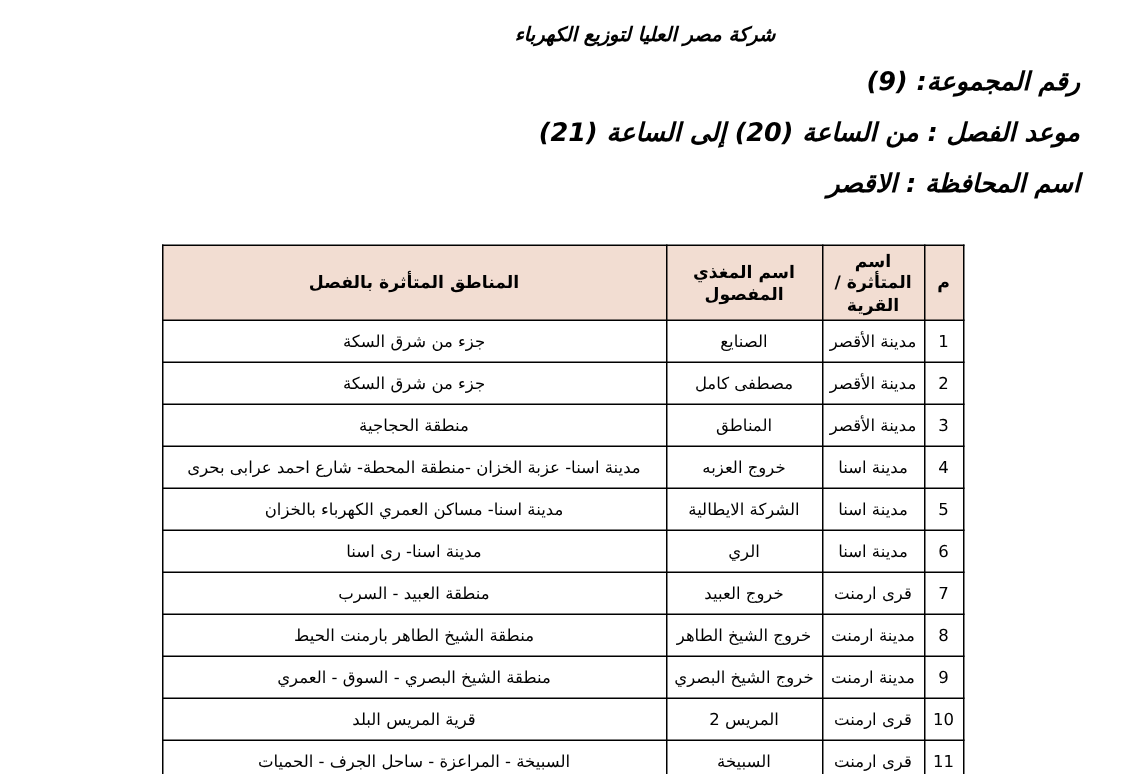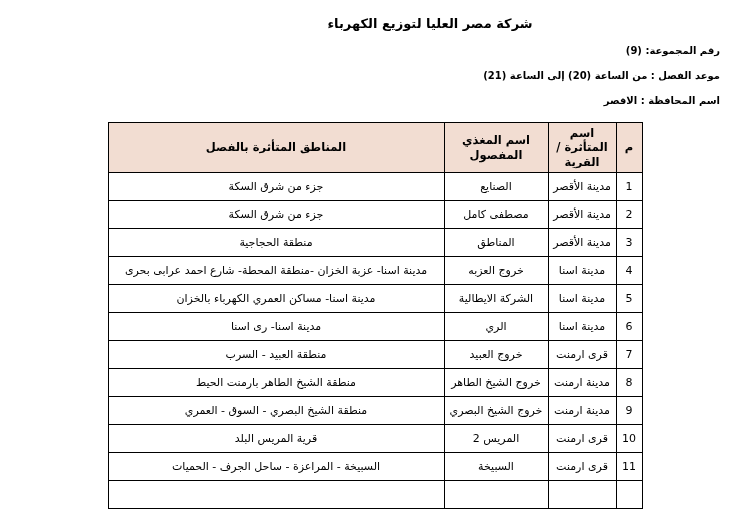--- a/index.html
+++ b/index.html
@@ -24,6 +24,7 @@
   .header-block {
     text-align: right;
     direction: rtl;
+    font-style: italic;
   }
   .doc-title {
     font-size: 13px;

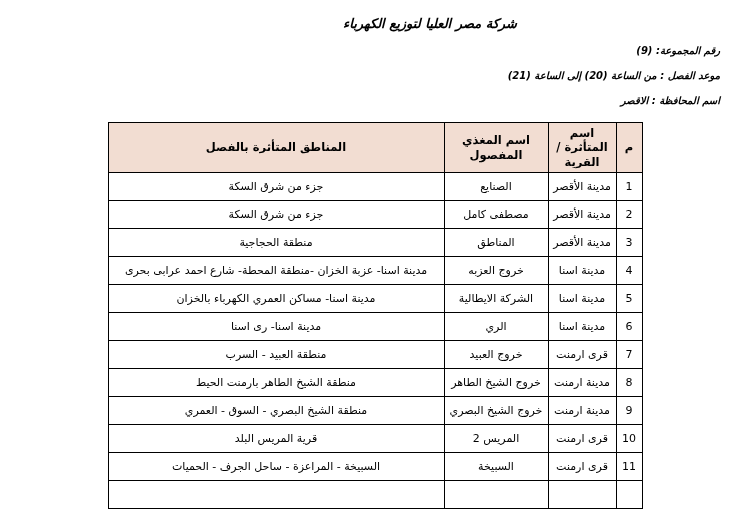--- a/index.html
+++ b/index.html
@@ -34,7 +34,7 @@
     text-align: center;
   }
   .meta-line {
-    font-size: 10px;
+    font-size: 17px;
     font-weight: bold;
     margin: 0 0 14px 0;
     text-align: right;

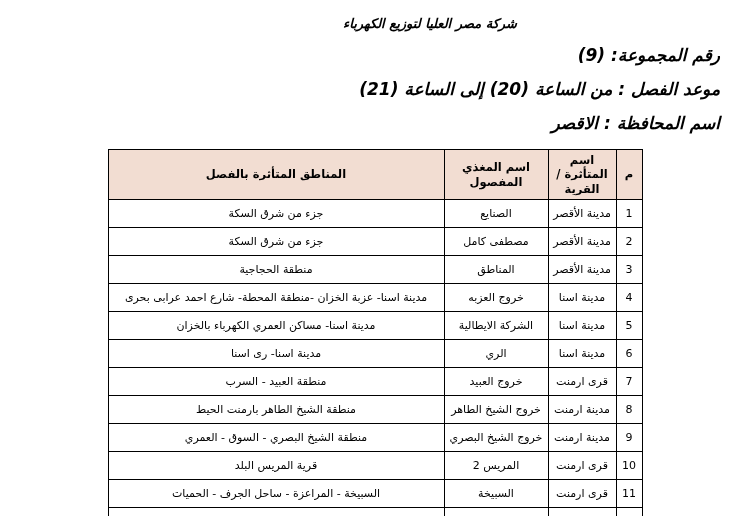--- a/index.html
+++ b/index.html
@@ -41,7 +41,7 @@
     padding-right: 2px;
   }
   .meta-line:last-of-type {
-    margin-bottom: 16px;
+    margin-bottom: 30px;
     text-align: right;
   }
   table.outage {

